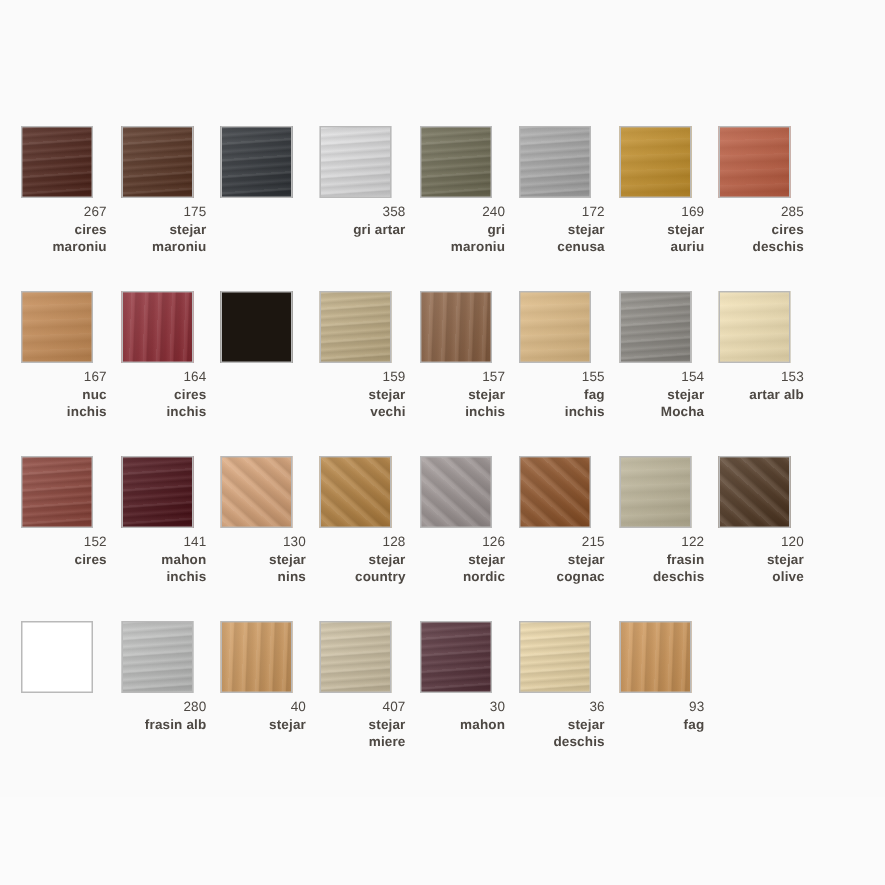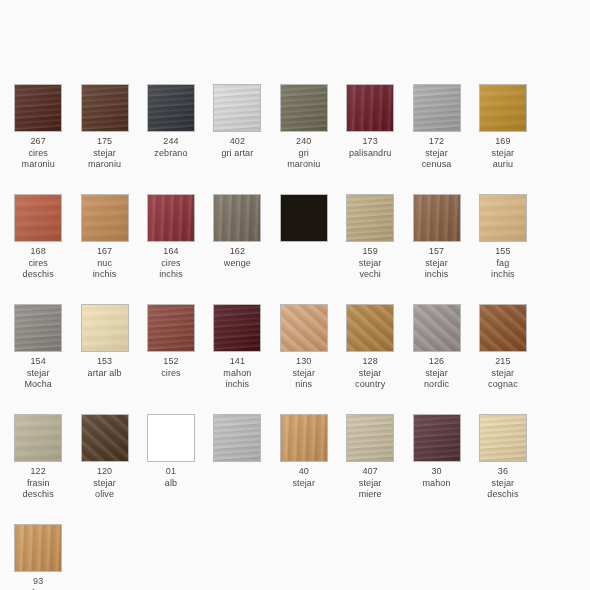--- a/index.html
+++ b/index.html
@@ -66,7 +66,7 @@
   .swatch-caption {
     margin-top: 4px;
     width: 66px;
-    text-align: center;
+    text-align: right;
     color: #4d4843;
     font-size: 9px;
     line-height: 11.5px;

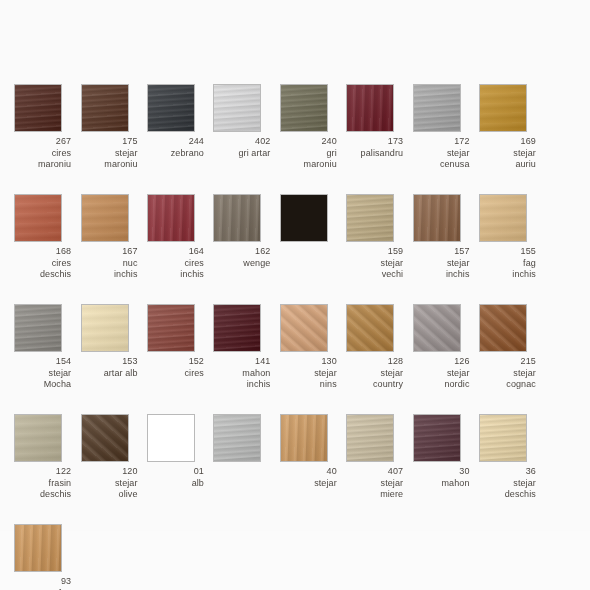--- a/index.html
+++ b/index.html
@@ -170,10 +170,6 @@
             <div class="grain grain-h"></div>
             <div class="sheen"></div>
           </div>
-          <div class="swatch-caption">
-            <span class="swatch-code">244</span>
-            <span class="swatch-name">zebrano</span>
-          </div>
         </div>
         <div class="swatch-cell">
           <div class="swatch-chip" style="background-color: rgb(223, 223, 224);">

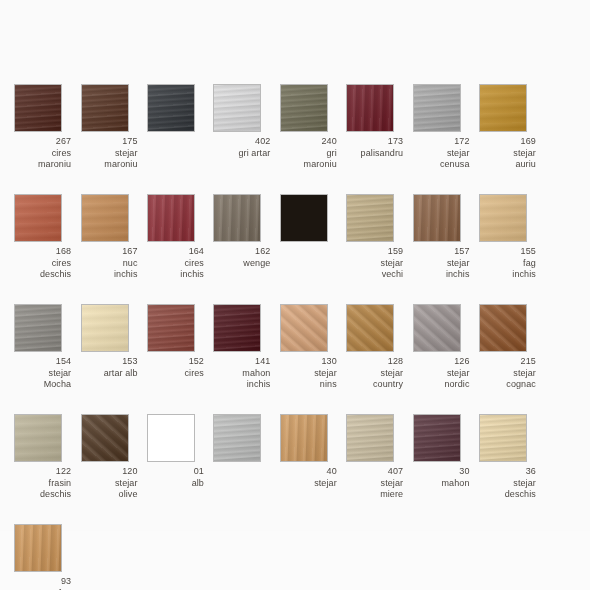--- a/index.html
+++ b/index.html
@@ -177,7 +177,7 @@
             <div class="sheen"></div>
           </div>
           <div class="swatch-caption">
-            <span class="swatch-code">402</span>
+            <span class="swatch-code">358</span>
             <span class="swatch-name">gri artar</span>
           </div>
         </div>

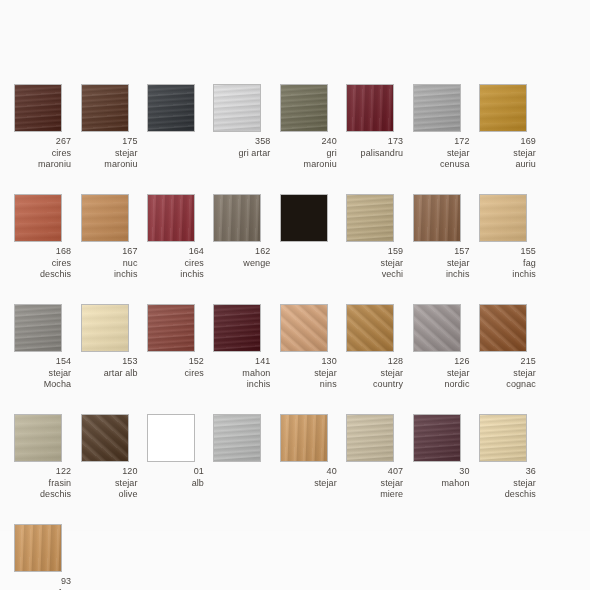--- a/index.html
+++ b/index.html
@@ -193,16 +193,6 @@
           </div>
         </div>
         <div class="swatch-cell">
-          <div class="swatch-chip" style="background-color: rgb(108, 23, 34);">
-            <div class="grain grain-v"></div>
-            <div class="sheen"></div>
-          </div>
-          <div class="swatch-caption">
-            <span class="swatch-code">173</span>
-            <span class="swatch-name">palisandru</span>
-          </div>
-        </div>
-        <div class="swatch-cell">
           <div class="swatch-chip" style="background-color: rgb(169, 169, 169);">
             <div class="grain grain-h"></div>
             <div class="sheen"></div>

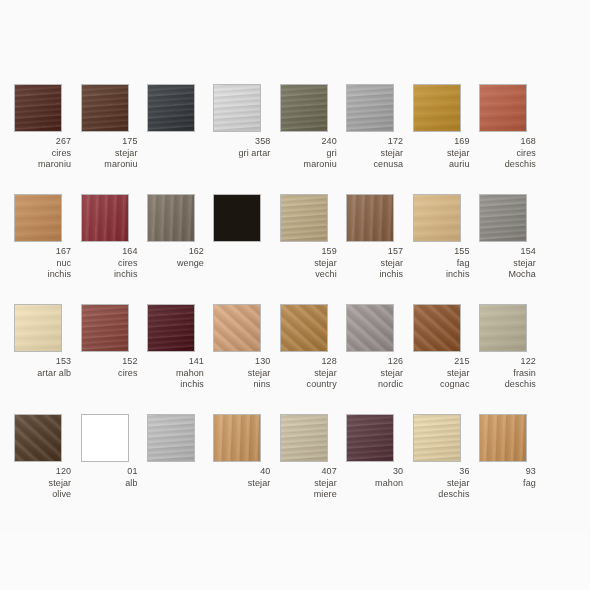--- a/index.html
+++ b/index.html
@@ -220,7 +220,7 @@
             <div class="sheen"></div>
           </div>
           <div class="swatch-caption">
-            <span class="swatch-code">168</span>
+            <span class="swatch-code">285</span>
             <span class="swatch-name">cires
 deschis</span>
           </div>

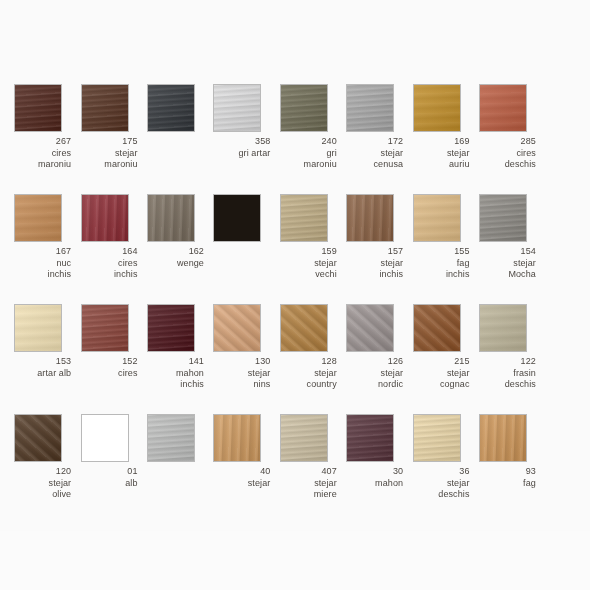--- a/index.html
+++ b/index.html
@@ -82,6 +82,7 @@
     font-size: 9px;
     line-height: 11.5px;
     white-space: pre-line;
+    font-weight: bold;
   }
   .grain-h {
     background-image:

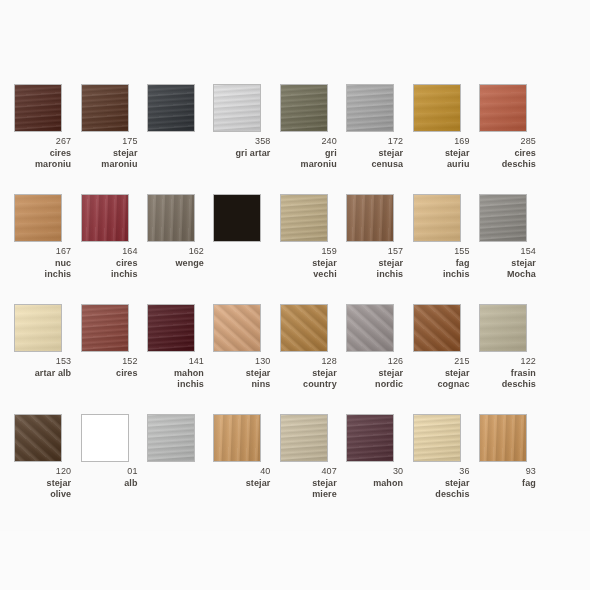--- a/index.html
+++ b/index.html
@@ -249,16 +249,6 @@
           </div>
         </div>
         <div class="swatch-cell">
-          <div class="swatch-chip" style="background-color: rgb(120, 108, 93);">
-            <div class="grain grain-v"></div>
-            <div class="sheen"></div>
-          </div>
-          <div class="swatch-caption">
-            <span class="swatch-code">162</span>
-            <span class="swatch-name">wenge</span>
-          </div>
-        </div>
-        <div class="swatch-cell">
           <div class="swatch-chip" style="background-color: rgb(28, 22, 16);">
             <div class="grain grain-plain"></div>
           </div>

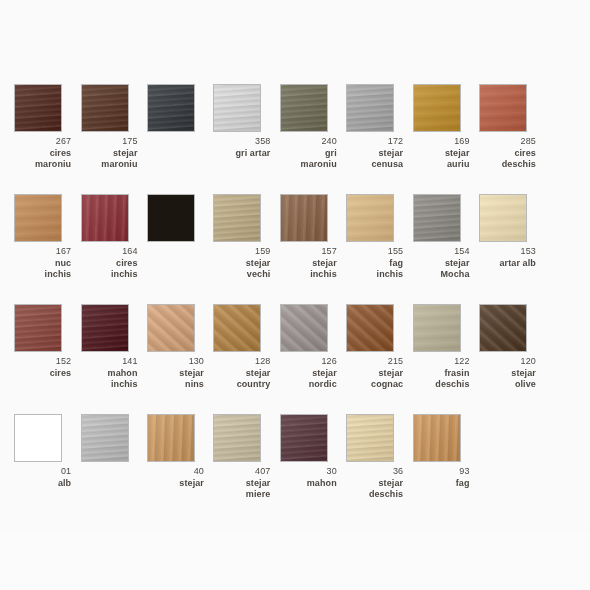--- a/index.html
+++ b/index.html
@@ -398,10 +398,6 @@
           <div class="swatch-chip" style="background-color: rgb(255, 255, 255);">
             <div class="grain grain-plain"></div>
           </div>
-          <div class="swatch-caption">
-            <span class="swatch-code">01</span>
-            <span class="swatch-name">alb</span>
-          </div>
         </div>
         <div class="swatch-cell">
           <div class="swatch-chip" style="background-color: rgb(192, 193, 192);">

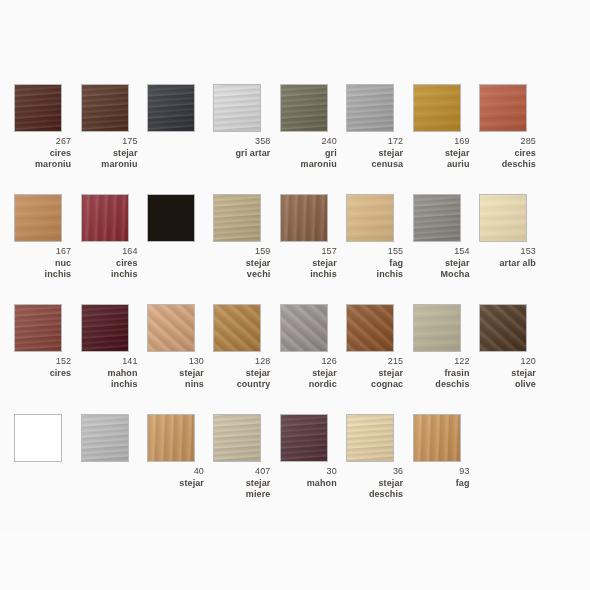--- a/index.html
+++ b/index.html
@@ -404,6 +404,10 @@
             <div class="grain grain-h"></div>
             <div class="sheen"></div>
           </div>
+          <div class="swatch-caption">
+            <span class="swatch-code">280</span>
+            <span class="swatch-name">frasin alb</span>
+          </div>
         </div>
         <div class="swatch-cell">
           <div class="swatch-chip" style="background-color: rgb(208, 154, 94);">

